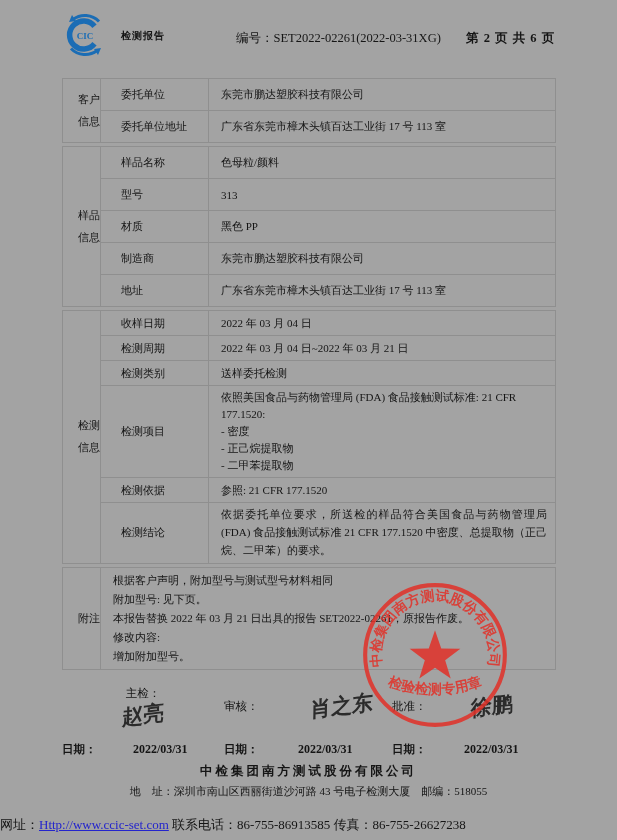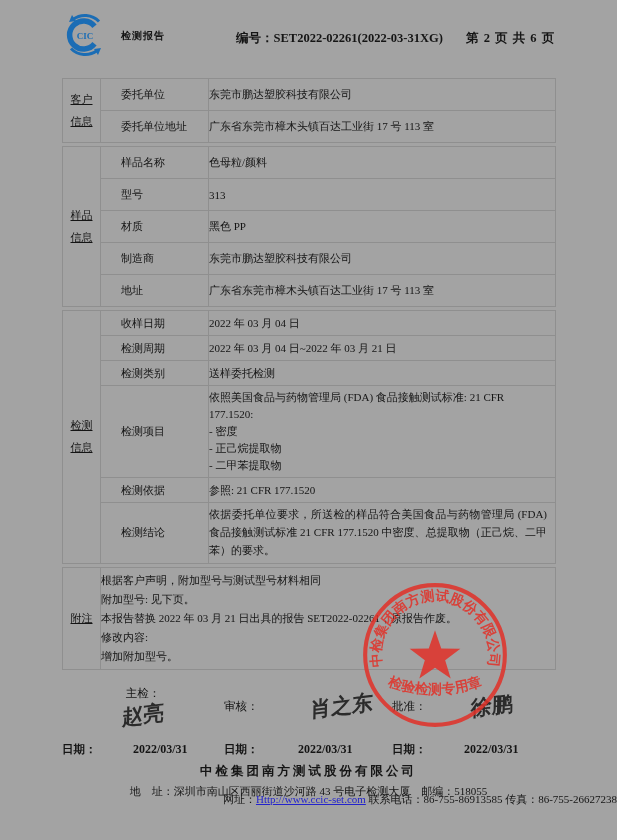--- a/index.html
+++ b/index.html
@@ -14,7 +14,7 @@
   
   .logo { position:absolute; left:63px; top:13px; width:44px; height:44px; }
   .report-title { position:absolute; left:121px; top:29px; font-size:10px; font-weight:bold; letter-spacing:1px; }
-  .report-no { position:absolute; left:236px; top:30px; font-size:12.5px; font-weight:bold; }
+  .report-no { position:absolute; left:236px; top:30px; font-size:12.5px; font-weight:normal; }
   .page-info { position:absolute; left:466px; top:30px; font-size:12.5px; font-weight:bold; letter-spacing:1px; }
 
   

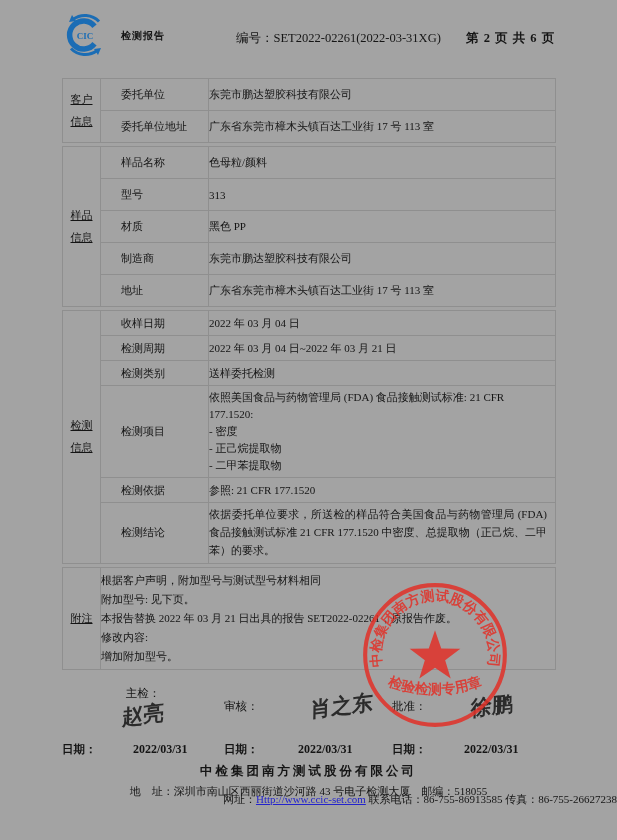--- a/index.html
+++ b/index.html
@@ -21,7 +21,7 @@
   .doc-table { position:absolute; left:62px; top:78px; width:494px; }
   table.sec { width:100%; border-collapse:collapse; table-layout:fixed; margin-bottom:3px; }
   table.sec td { border:1px solid #8f8f8f; font-size:11px; vertical-align:middle; }
-  td.cat { width:38px; text-align:center; white-space:pre-line; line-height:1.95; font-size:11px;text-decoration:underline; }
+  td.cat { width:38px; text-align:right; white-space:pre-line; line-height:1.95; font-size:11px; }
   td.lbl { width:108px; padding-left:20px; }
   td.val { padding:3px 8px 3px 0; }
   .h32 { height:32px; }

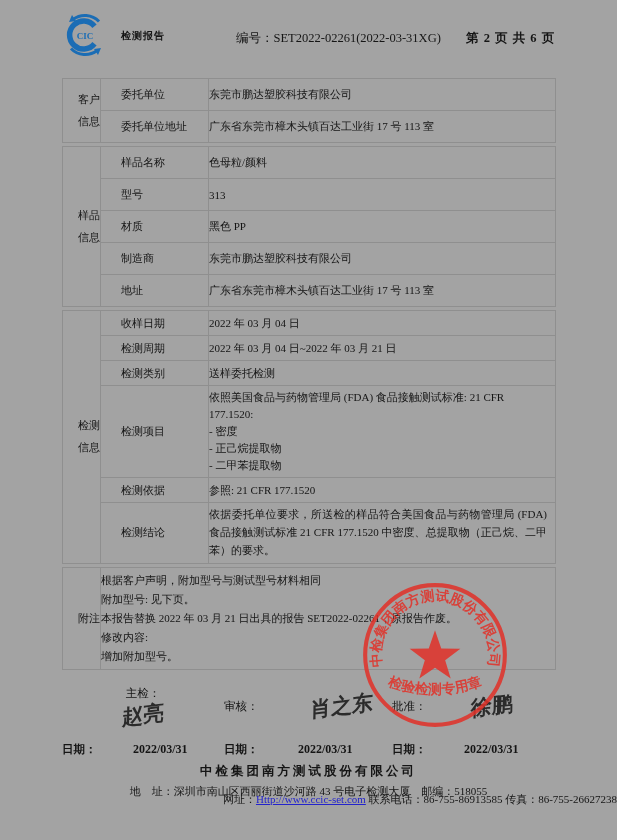--- a/index.html
+++ b/index.html
@@ -23,7 +23,7 @@
   table.sec td { border:1px solid #8f8f8f; font-size:11px; vertical-align:middle; }
   td.cat { width:38px; text-align:right; white-space:pre-line; line-height:1.95; font-size:11px; }
   td.lbl { width:108px; padding-left:20px; }
-  td.val { padding:3px 8px 3px 0; }
+  td.val { padding:3px 8px 3px 12px; }
   .h32 { height:32px; }
   .h25 { height:25px; }
   .prelines { white-space:pre-line; line-height:1.55; padding-top:6px; padding-bottom:6px; vertical-align:top; }

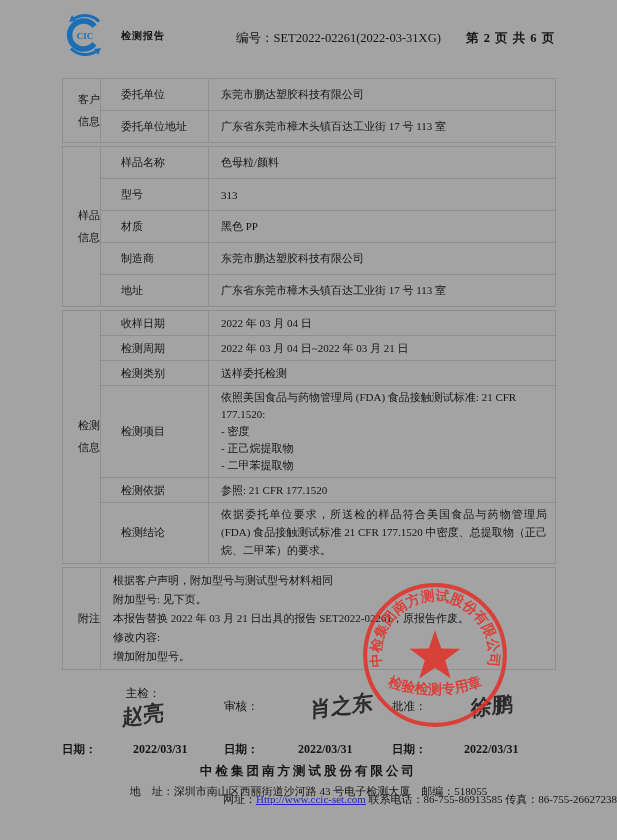--- a/index.html
+++ b/index.html
@@ -50,7 +50,7 @@
   .footer-company { position:absolute; left:0; top:763px; width:617px; text-align:center;
                     font-size:12.5px; font-weight:bold; letter-spacing:3px; }
   .footer-address { position:absolute; left:0; top:784px; width:617px; text-align:center; font-size:11px; }
-  .footer-webline { position:absolute; left:0; top:792px; width:617px; text-align:right; font-size:11px; }
+  .footer-webline { position:absolute; left:0; top:816px; width:617px; text-align:left; font-size:13px; }
   .footer-webline a { color:#2424cc; text-decoration:underline; }
 </style>
 </head>

